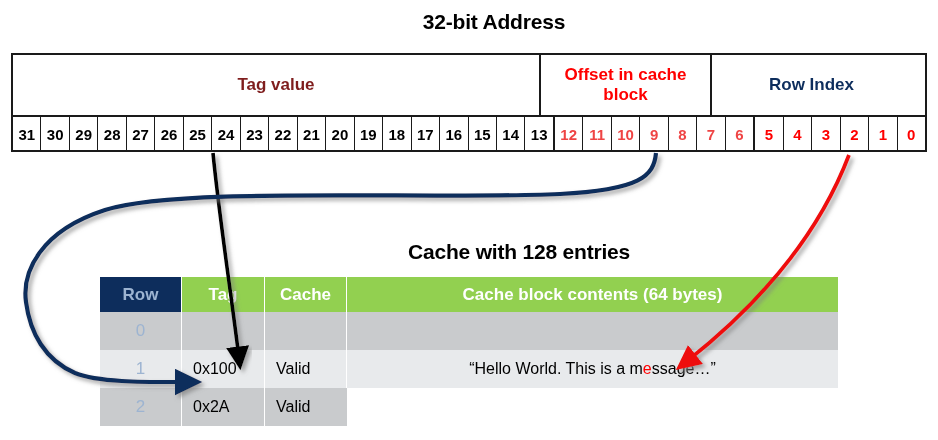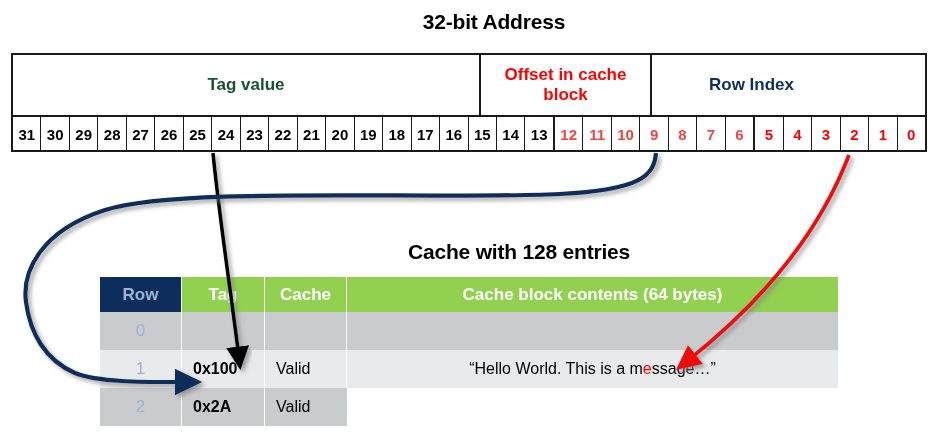--- a/index.html
+++ b/index.html
@@ -19,7 +19,7 @@
        font-weight:bold;font-size:17px;line-height:1.15;box-sizing:border-box;
        border-right:2px solid #1a1a1a;}
   .sec:last-child{border-right:none;}
-  #sec-tag{width:468px;color:#14532d;}
+  #sec-tag{width:528px;color:#7f1d1d;}
   #sec-row{width:199px;color:#0d2d5c;}
   #sec-off{width:171px;color:#ff0000;padding:0 6px;}
 

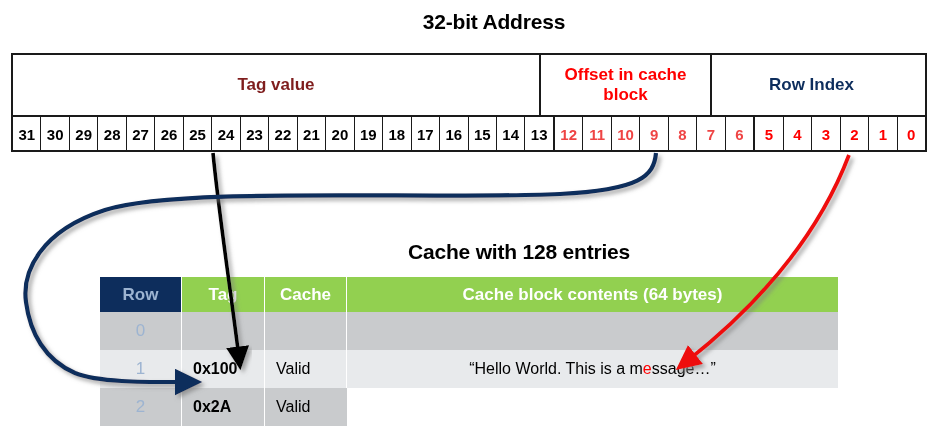--- a/index.html
+++ b/index.html
@@ -41,7 +41,7 @@
         display:flex;align-items:center;font-size:16px;height:38px;}
   .cell:last-child{border-right:none;}
   .c-row{width:82px;justify-content:center;}
-  .c-tag{width:83px;padding-left:11px;font-weight:bold;}
+  .c-tag{width:83px;padding-left:11px;}
   .c-flag{width:82px;padding-left:11px;}
   .c-contents{width:491px;}
 

